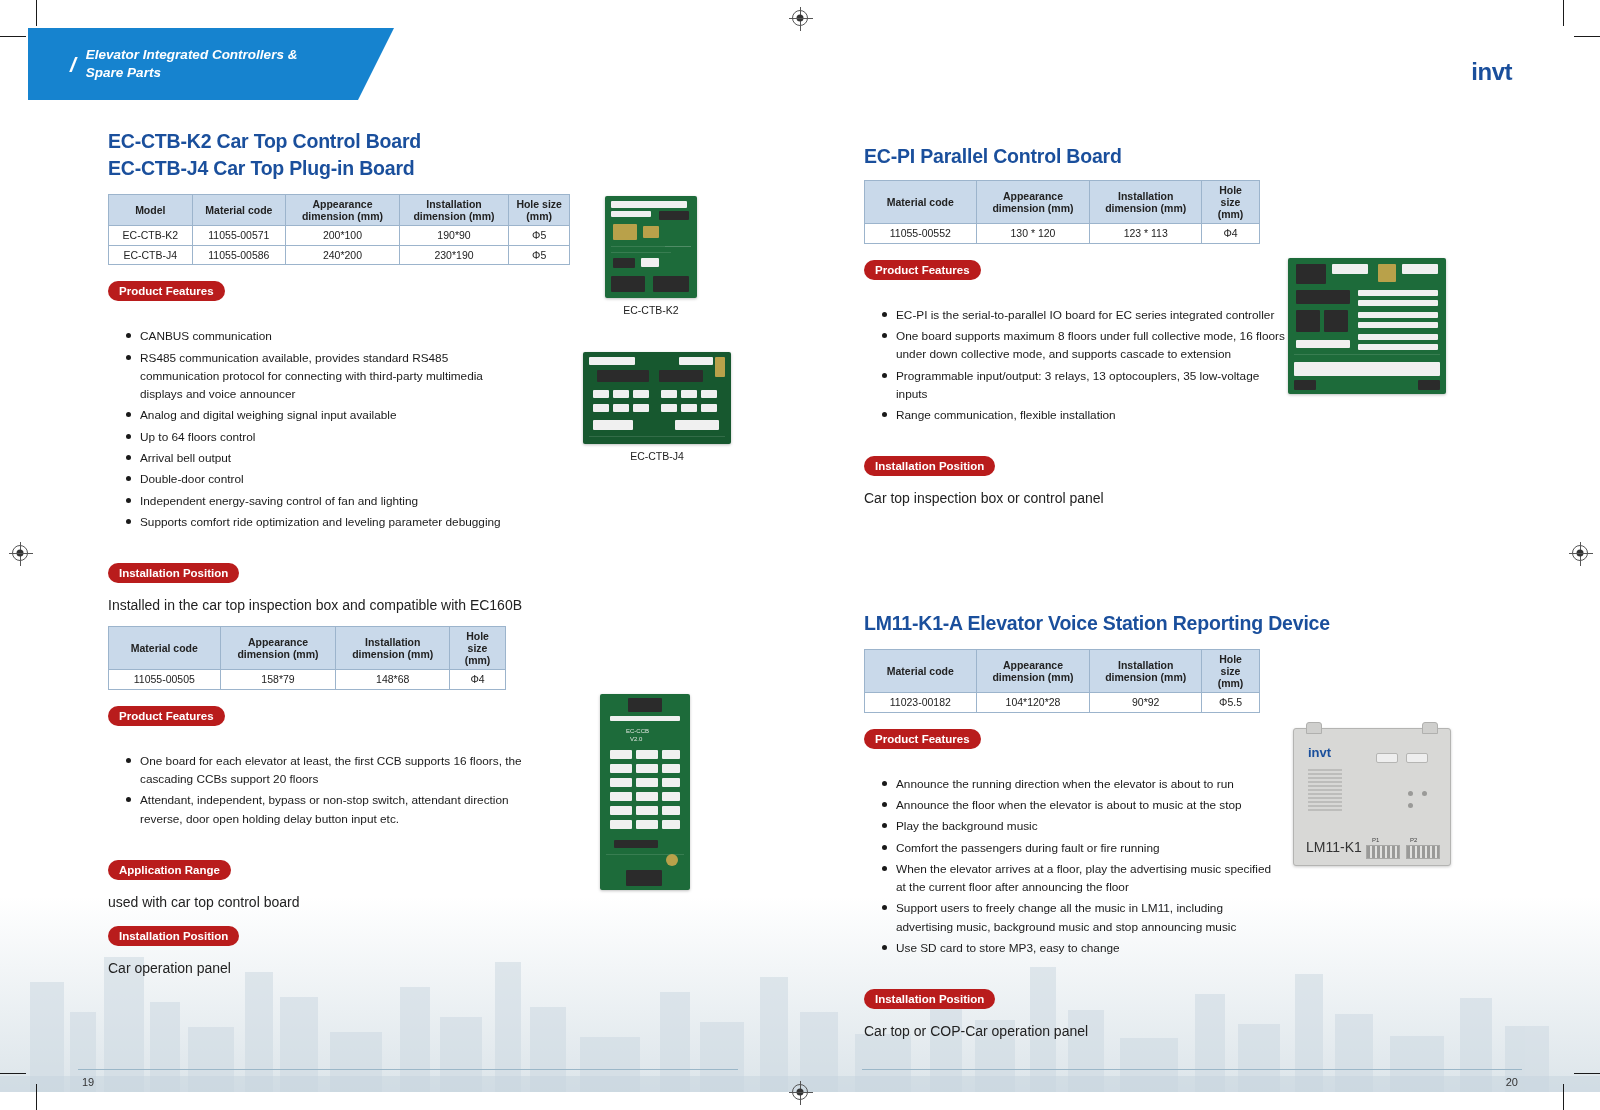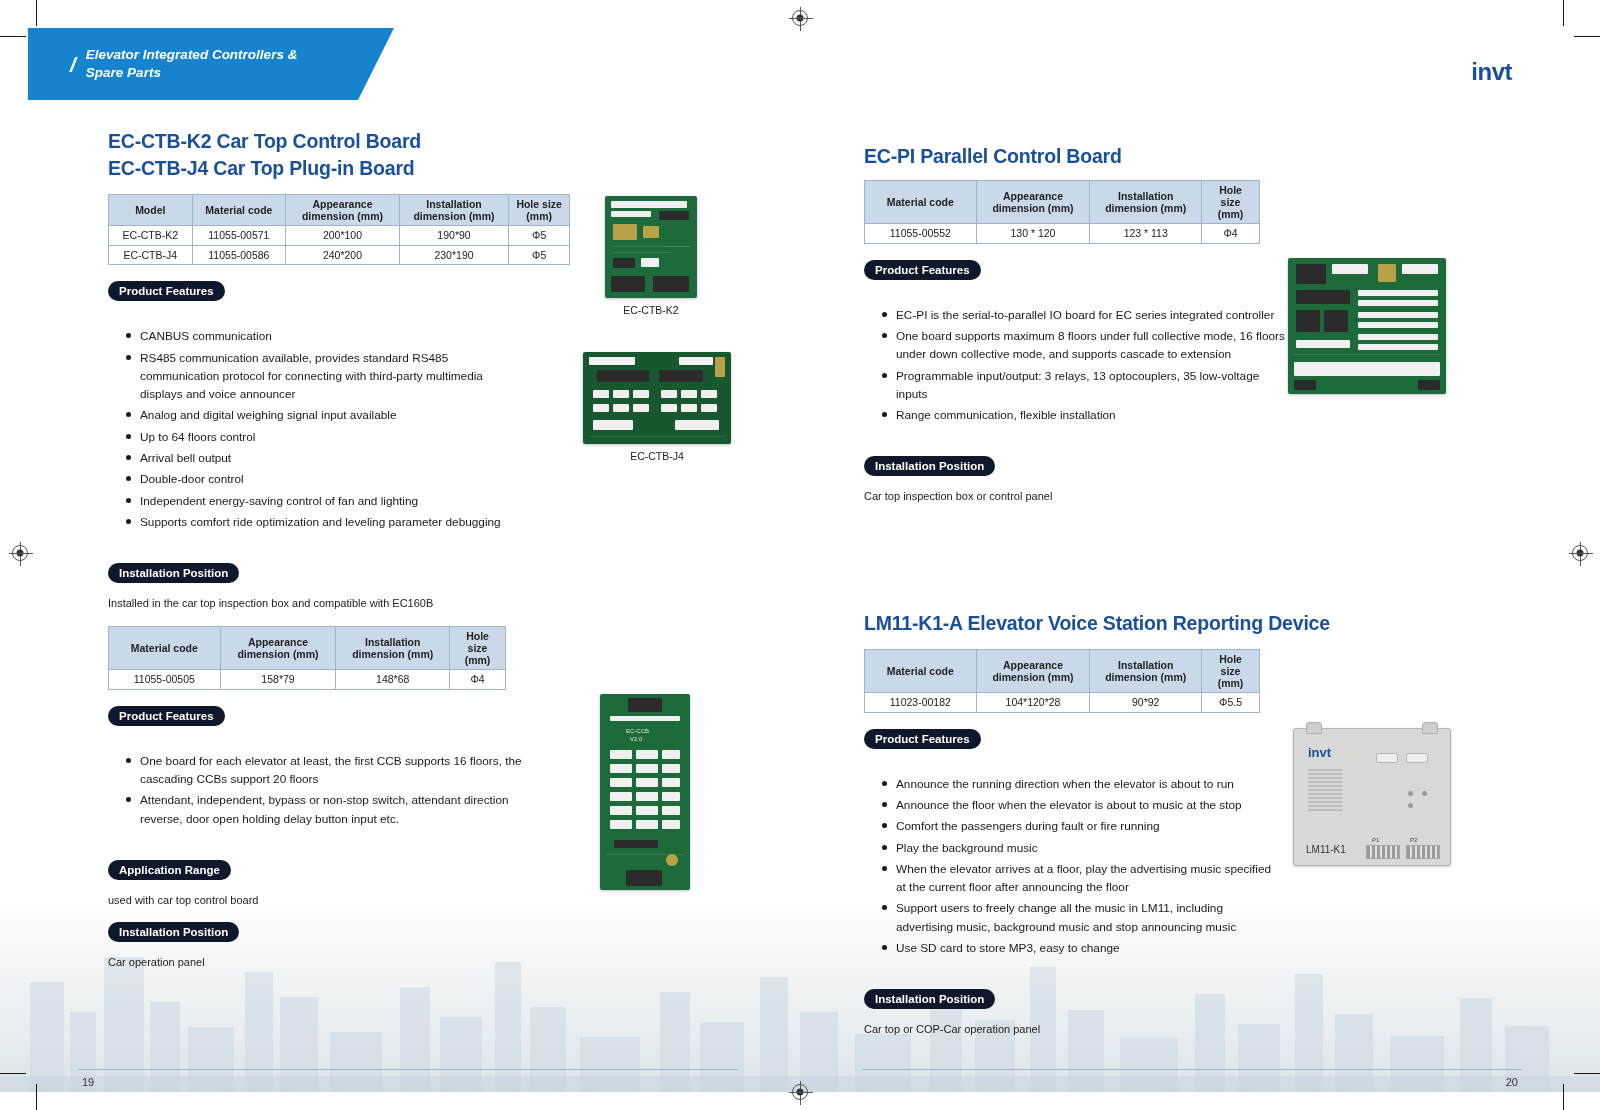--- a/index.html
+++ b/index.html
@@ -88,7 +88,7 @@
 
   
   .pill {
-    display: inline-block; background: #0f172a; color: #fff;
+    display: inline-block; background: #b91c1c; color: #fff;
     font-size: 11.5px; font-weight: bold; padding: 4px 11px;
     border-radius: 11px; margin: 16px 0 10px 0;
   }

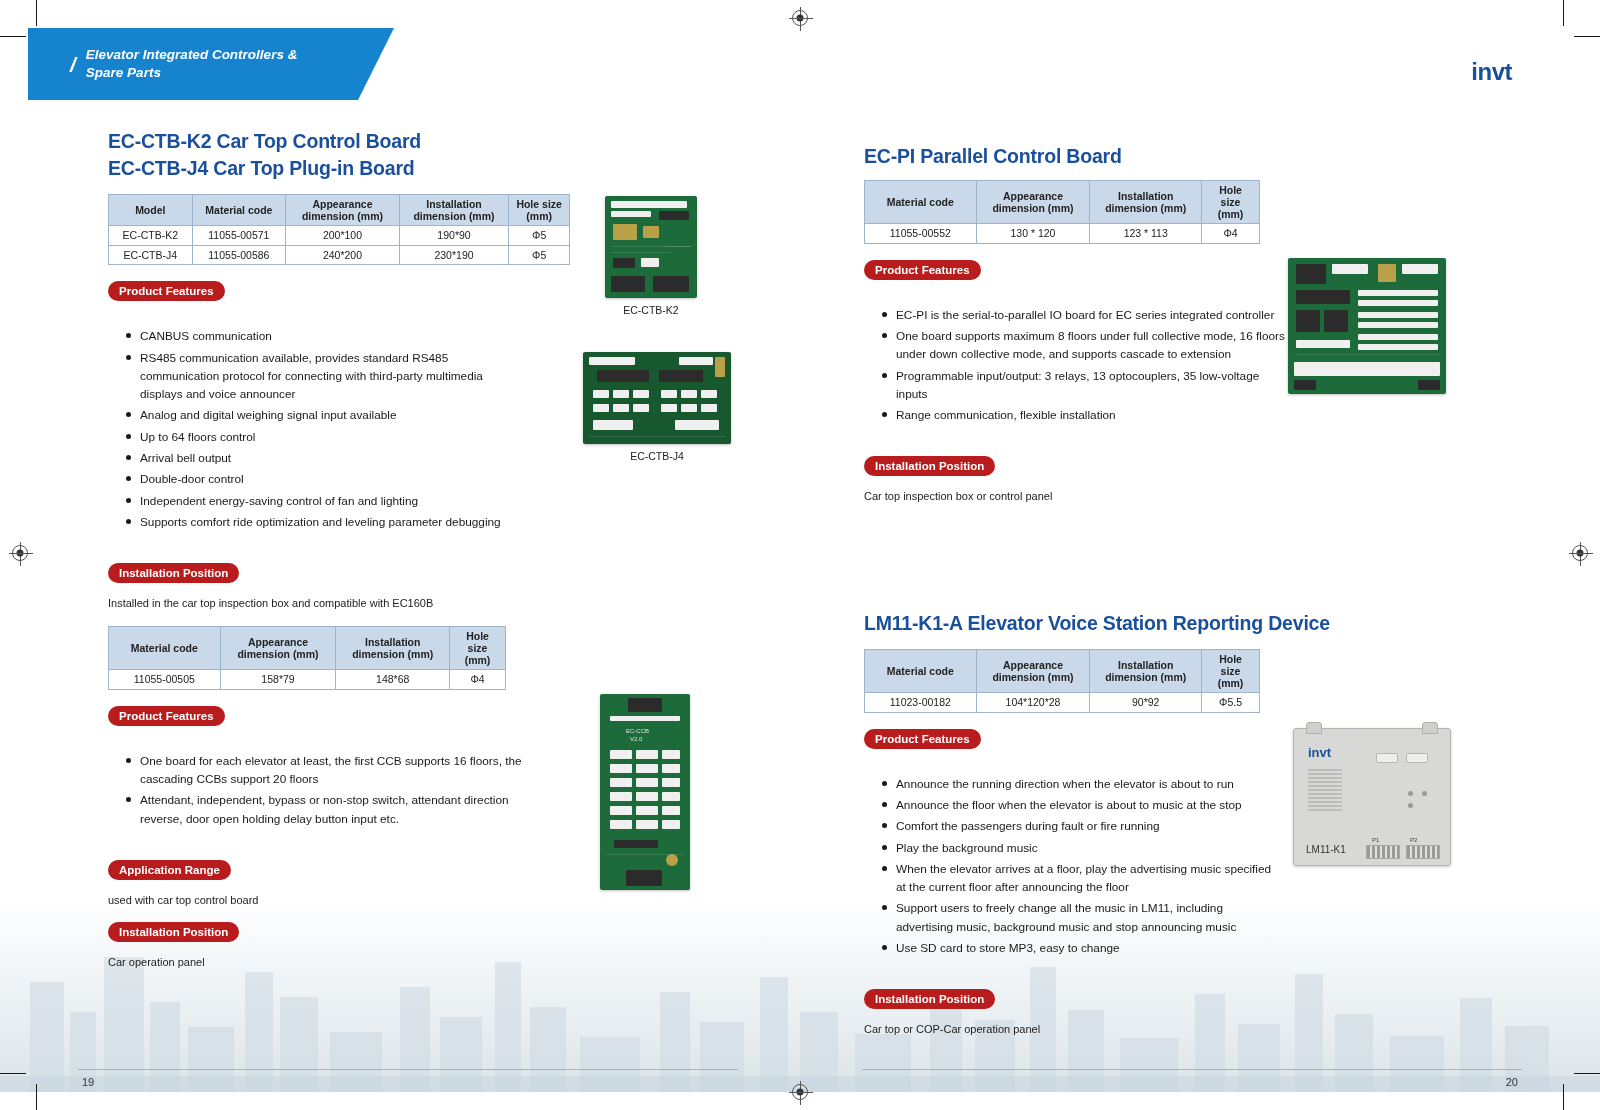--- a/index.html
+++ b/index.html
@@ -106,7 +106,7 @@
     width: 5px; height: 5px; border-radius: 50%; background: #1a1a1a;
   }
   .plain {
-    font-size: 11px; color: #222; margin: 4px 0 0 0;
+    font-size: 14px; color: #222; margin: 4px 0 0 0;
   }
 
   

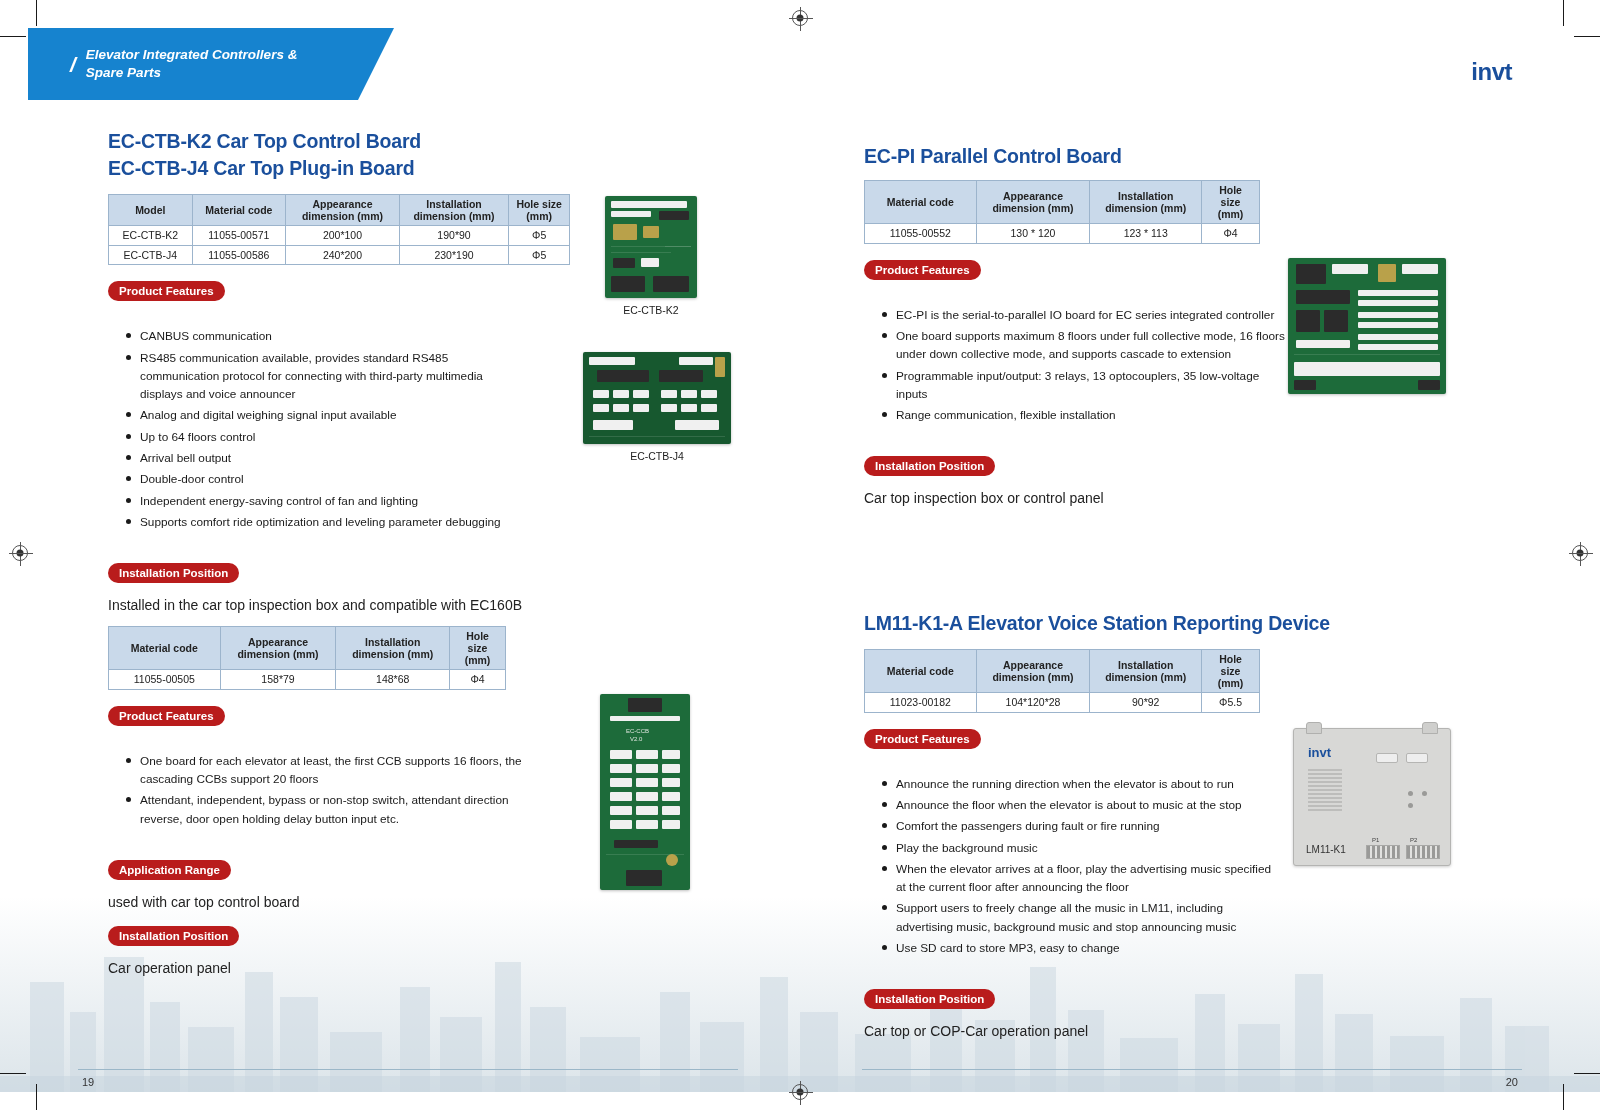--- a/index.html
+++ b/index.html
@@ -476,8 +476,8 @@
   <ul class="feat" style="width:400px;">
     <li>Announce the running direction when the elevator is about to run</li>
     <li>Announce the floor when the elevator is about to music at the stop</li>
+    <li>Play the background music</li>
     <li>Comfort the passengers during fault or fire running</li>
-    <li>Play the background music</li>
     <li>When the elevator arrives at a floor, play the advertising music specified at the current floor after announcing the floor</li>
     <li>Support users to freely change all the music in LM11, including advertising music, background music and stop announcing music</li>
     <li>Use SD card to store MP3, easy to change</li>

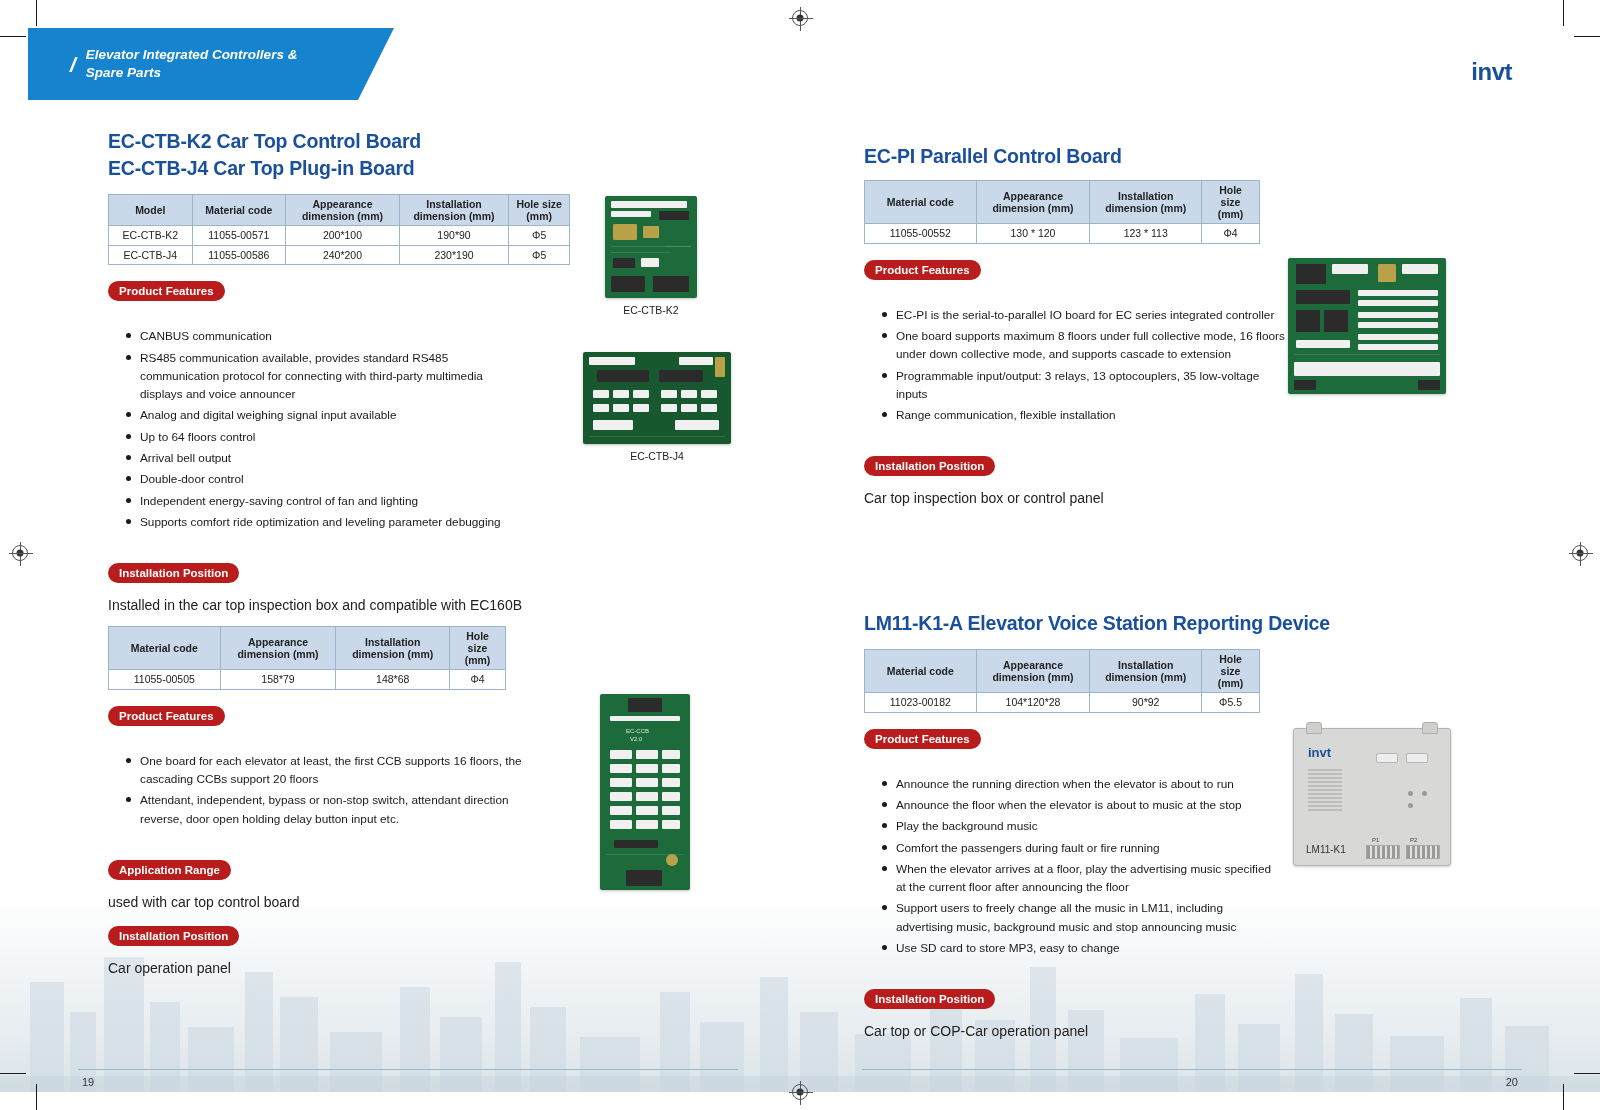--- a/index.html
+++ b/index.html
@@ -146,7 +146,7 @@
     font-size: 13px; font-weight: bold; color: #1a4f9c;
   }
   .device .model {
-    position: absolute; left: 12px; bottom: 10px; font-size: 10px; color: #333;
+    position: absolute; left: 12px; bottom: 10px; font-size: 14px; color: #333;
   }
   .device .conn {
     position: absolute; bottom: 6px; height: 14px;

